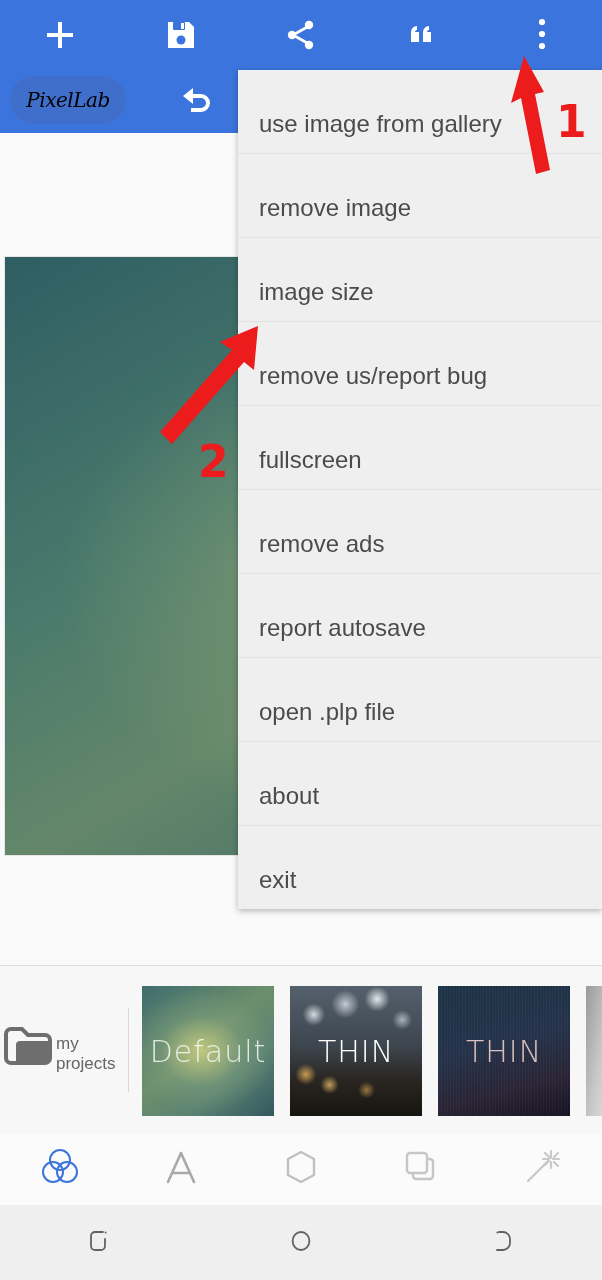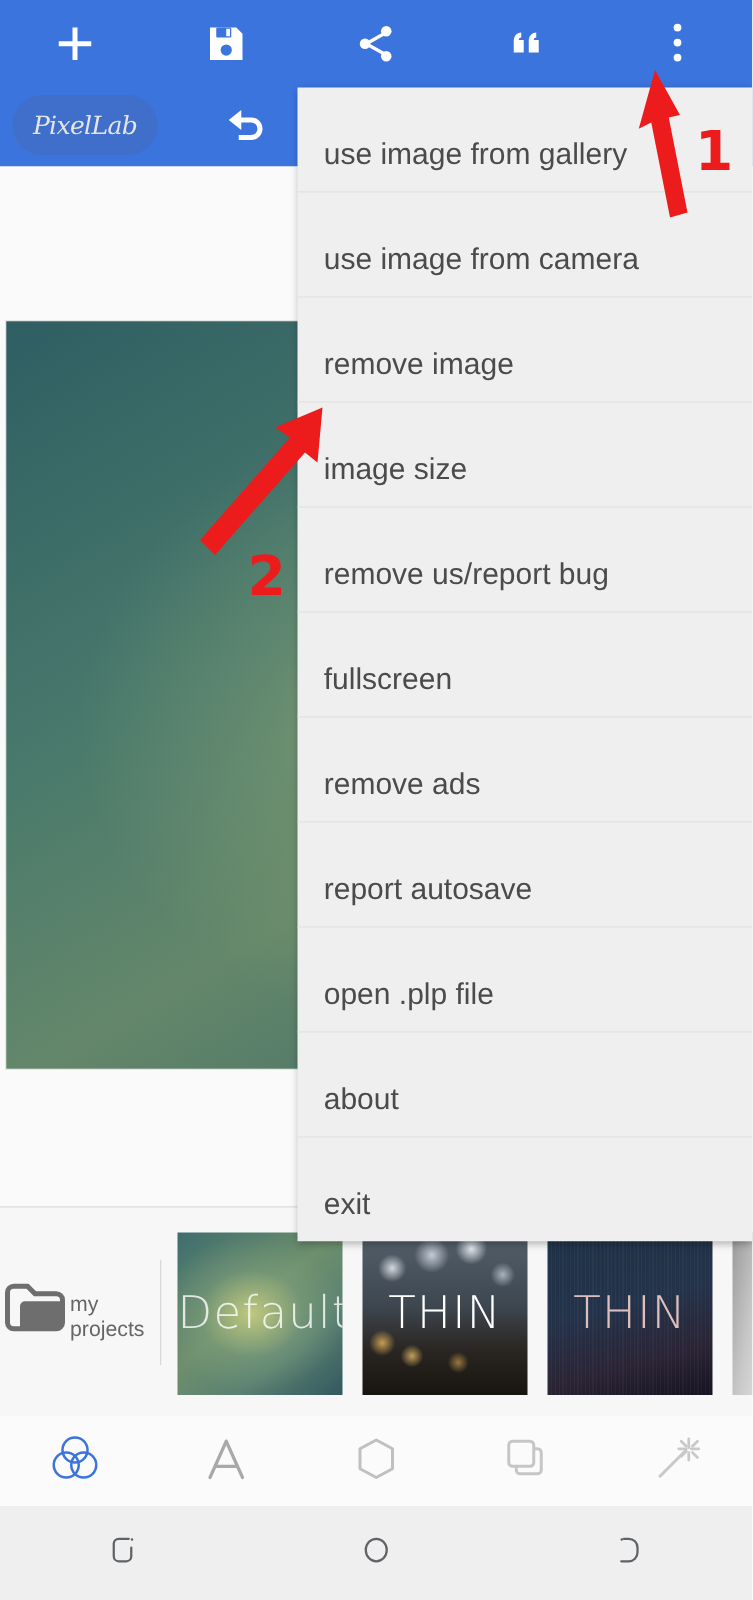--- a/index.html
+++ b/index.html
@@ -66,7 +66,7 @@
     font-family: "DejaVu Serif", serif;
     font-style: italic;
     font-size: 20px;
-    color: #e5e5e5;
+    color: #000000;
     letter-spacing: -0.5px;
   }
   .undo-btn {

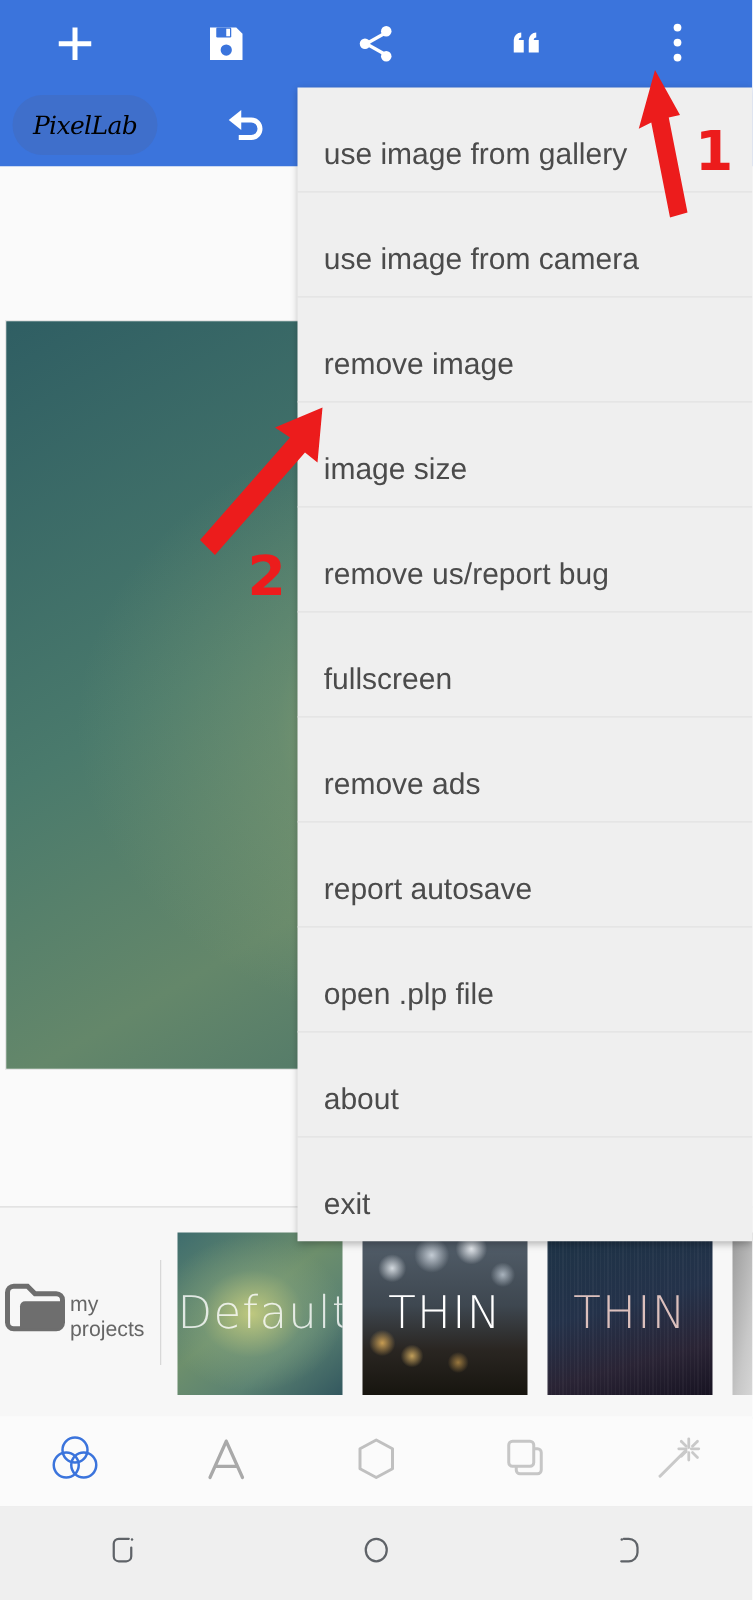--- a/index.html
+++ b/index.html
@@ -346,7 +346,6 @@
 
   <div class="menu">
     <div class="menu-item">use image from gallery</div>
-    <div class="menu-item">use image from camera</div>
     <div class="menu-item">remove image</div>
     <div class="menu-item">image size</div>
     <div class="menu-item">remove us/report bug</div>

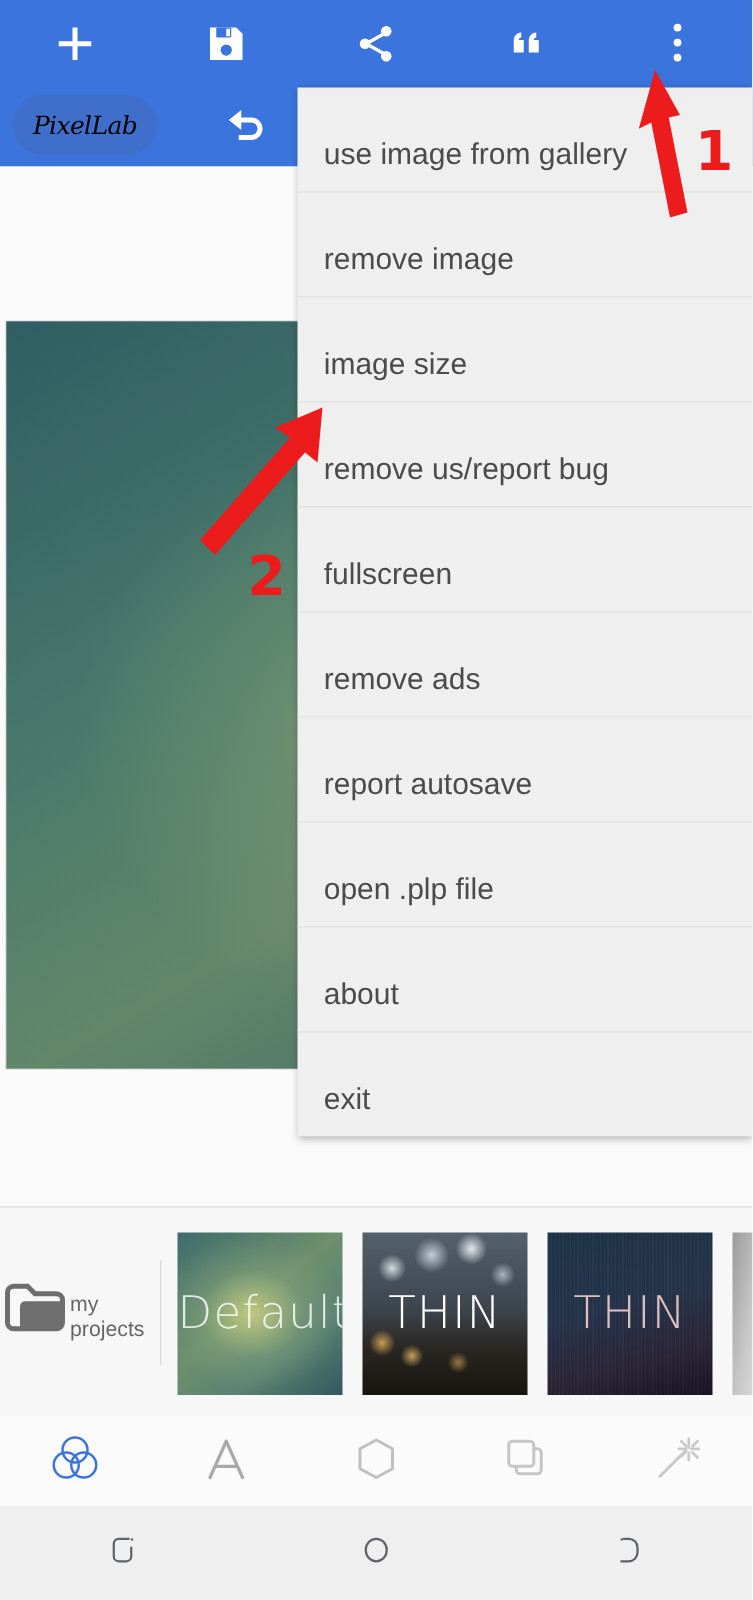--- a/index.html
+++ b/index.html
@@ -179,7 +179,7 @@
     text-align: center;
     font-family: "DejaVu Sans", sans-serif;
     font-weight: 300;
-    font-size: 36px;
+    font-size: 30px;
     letter-spacing: 1px;
   }
   .thumb-default {

